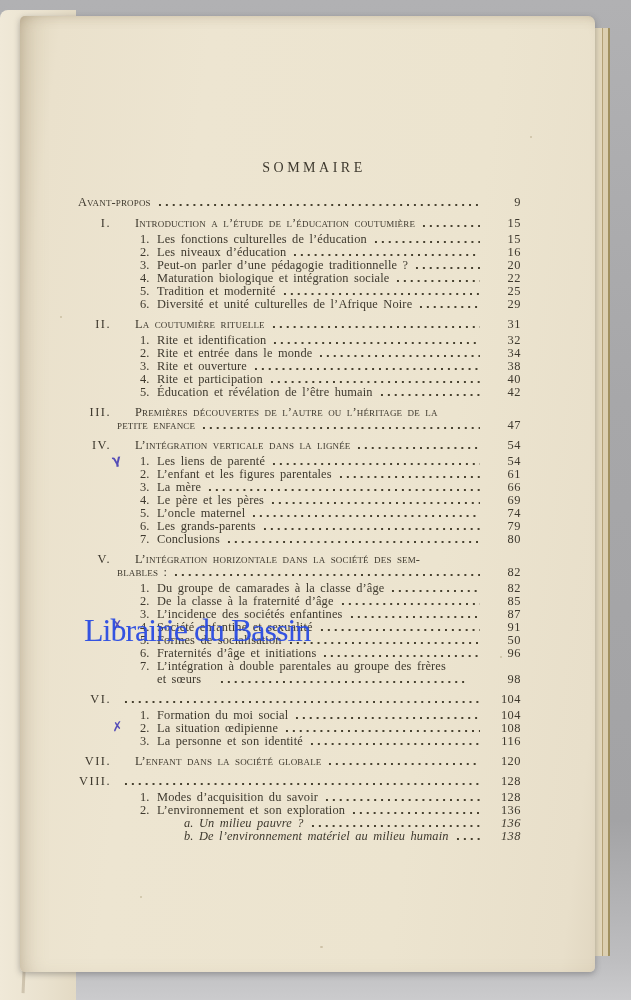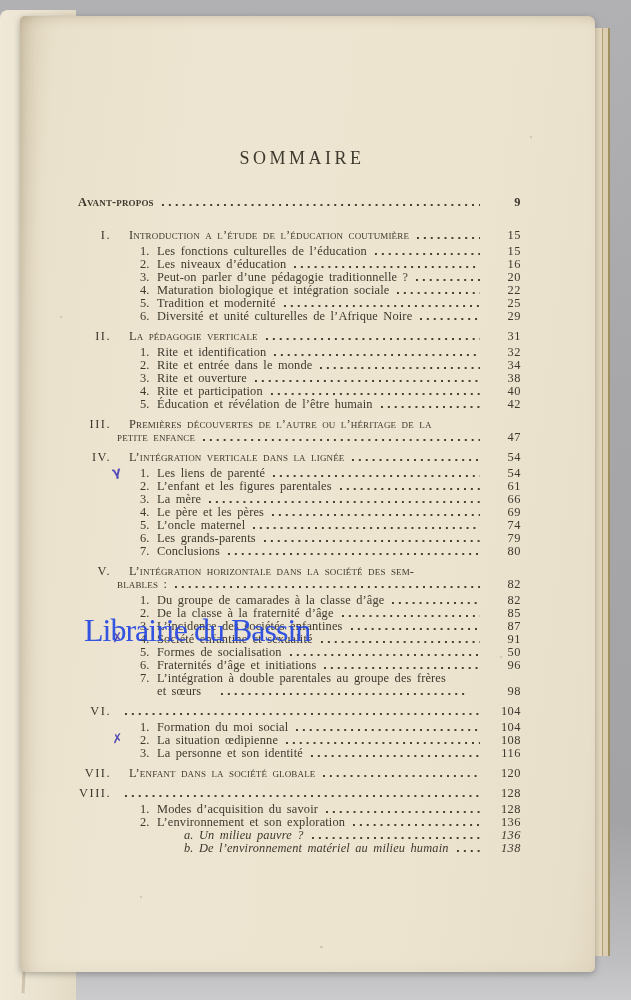--- a/index.html
+++ b/index.html
@@ -30,8 +30,8 @@
     box-shadow:0 2px 6px rgba(50,50,52,.35), inset 16px 0 26px -18px rgba(125,104,72,.5), inset 0 8px 14px -10px rgba(125,104,72,.35);}
   .speck{position:absolute;border-radius:50%;background:#b5a687;opacity:.6;}
 
-  .title{position:absolute;top:128px;left:0;width:556px;margin:4px;
-    text-align:center;font-size:18px;font-weight:normal;
+  .title{position:absolute;top:128px;left:0;width:556px;margin:16px;
+    text-align:center;font-size:14px;font-weight:normal;
     letter-spacing:3.5px;color:#3e392e;}
 
   .toc{position:absolute;left:58px;top:180px;width:443px;color:#3e392e;

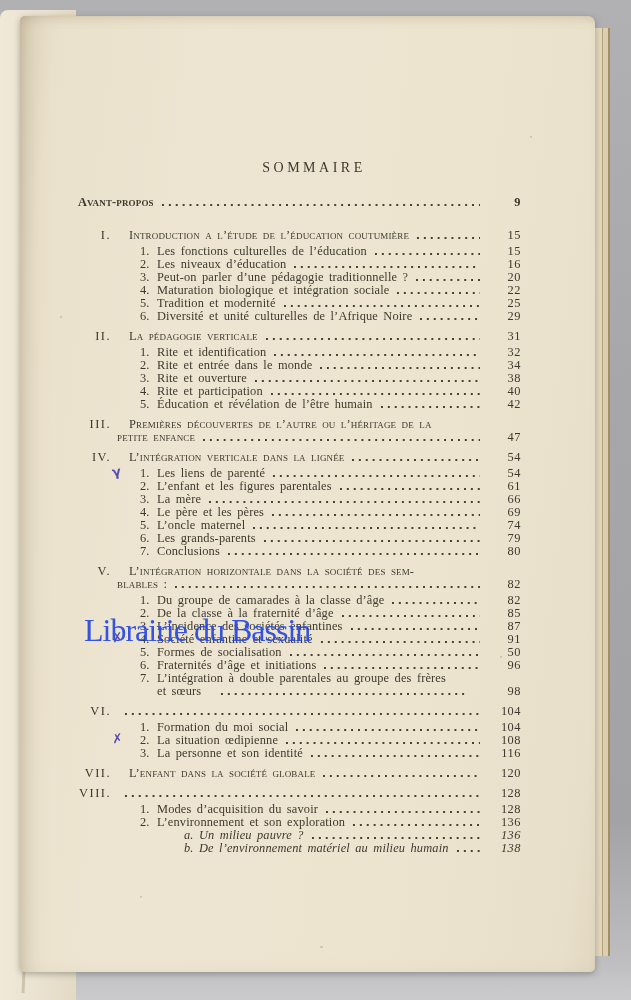--- a/index.html
+++ b/index.html
@@ -43,7 +43,7 @@
   .row.heading{margin-top:7px;}
   .row.heading .label{margin-left:12px;}
   .row.heading-cont{padding-left:39px;}
-  .row.front{margin-bottom:20px;font-weight:bold;}
+  .row.front{margin-bottom:8px;}
   .row.item{padding-left:62px;}
   .row.first{margin-top:3px;}
   .numi{flex:0 0 17px;}

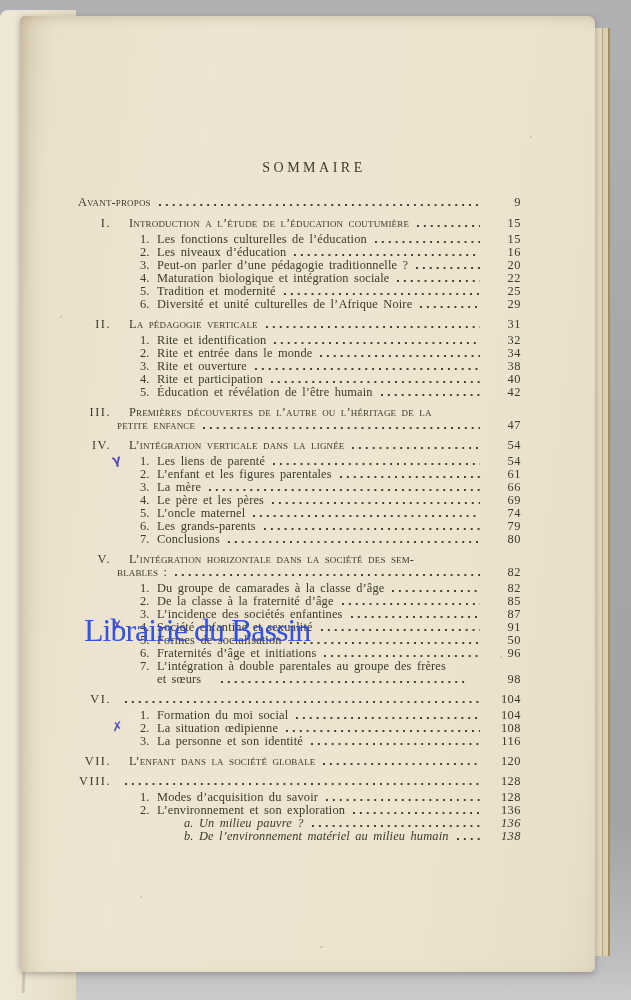--- a/index.html
+++ b/index.html
@@ -41,7 +41,7 @@
   .sc{font-variant:small-caps;letter-spacing:1.5px;word-spacing:2.6px;}
   .num0{flex:0 0 44px;margin-left:-11px;text-align:right;padding-right:6px;}
   .row.heading{margin-top:7px;}
-  .row.heading .label{margin-left:12px;}
+  .row.heading .label{margin-left:18px;}
   .row.heading-cont{padding-left:39px;}
   .row.front{margin-bottom:8px;}
   .row.item{padding-left:62px;}

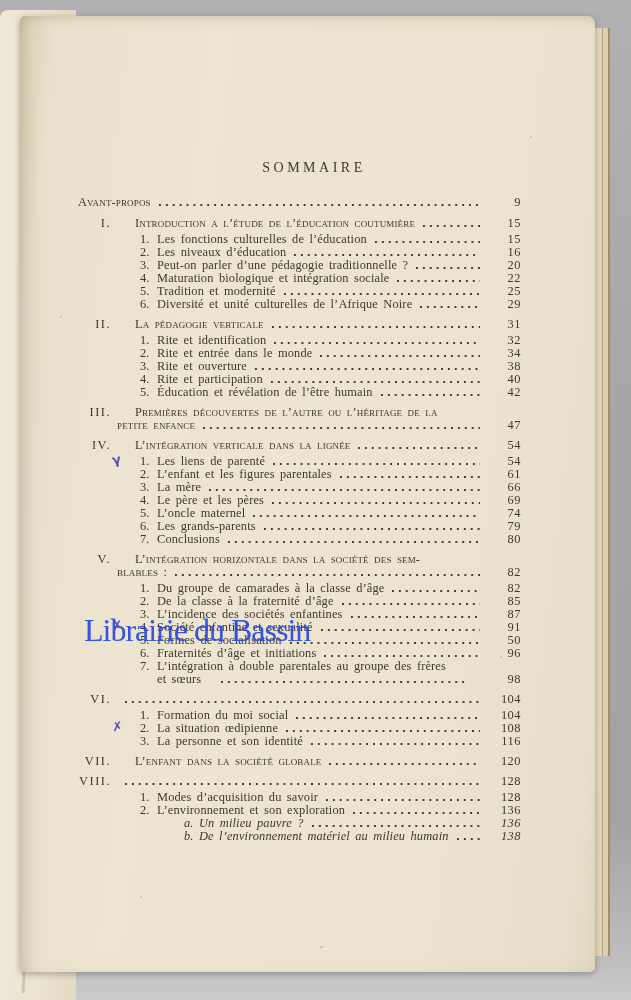--- a/index.html
+++ b/index.html
@@ -121,7 +121,7 @@
         </div>
         <div class="row heading">
           <span class="num0 sc">II.</span>
-          <span class="label sc">La pédagogie verticale</span>
+          <span class="label sc">La coutumière rituelle</span>
           <span class="leader"></span>
           <span class="pnum">31</span>
         </div>

